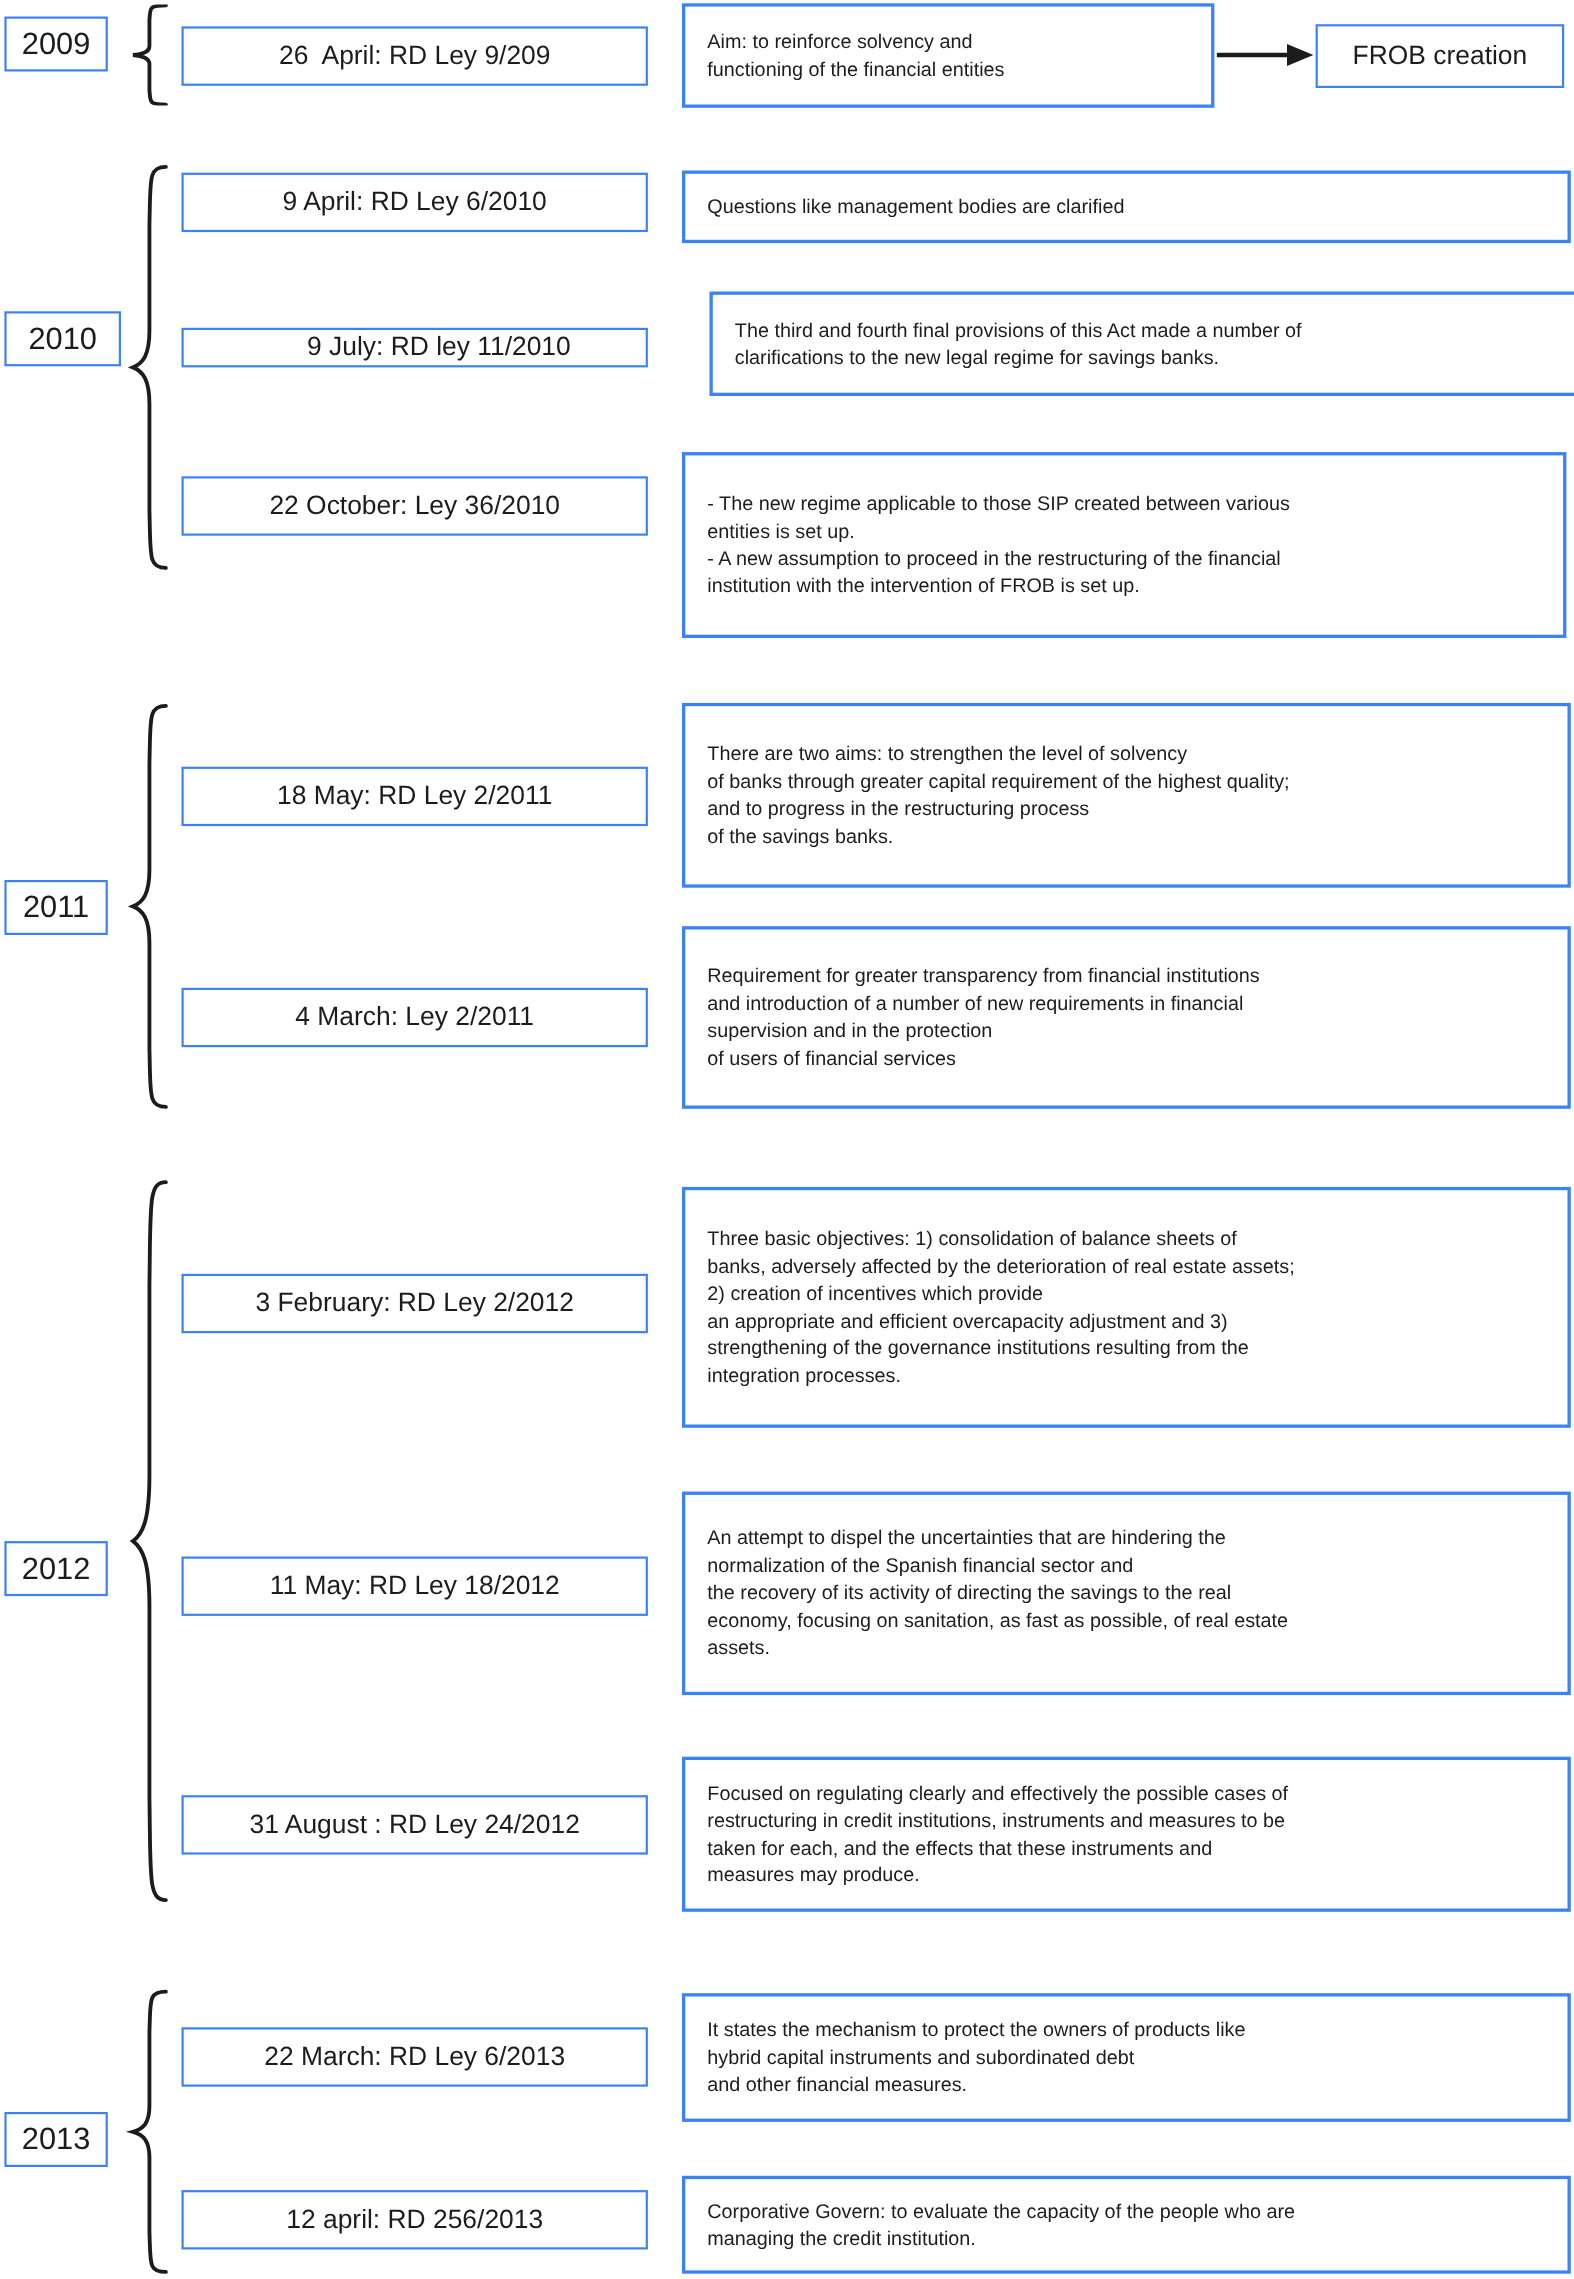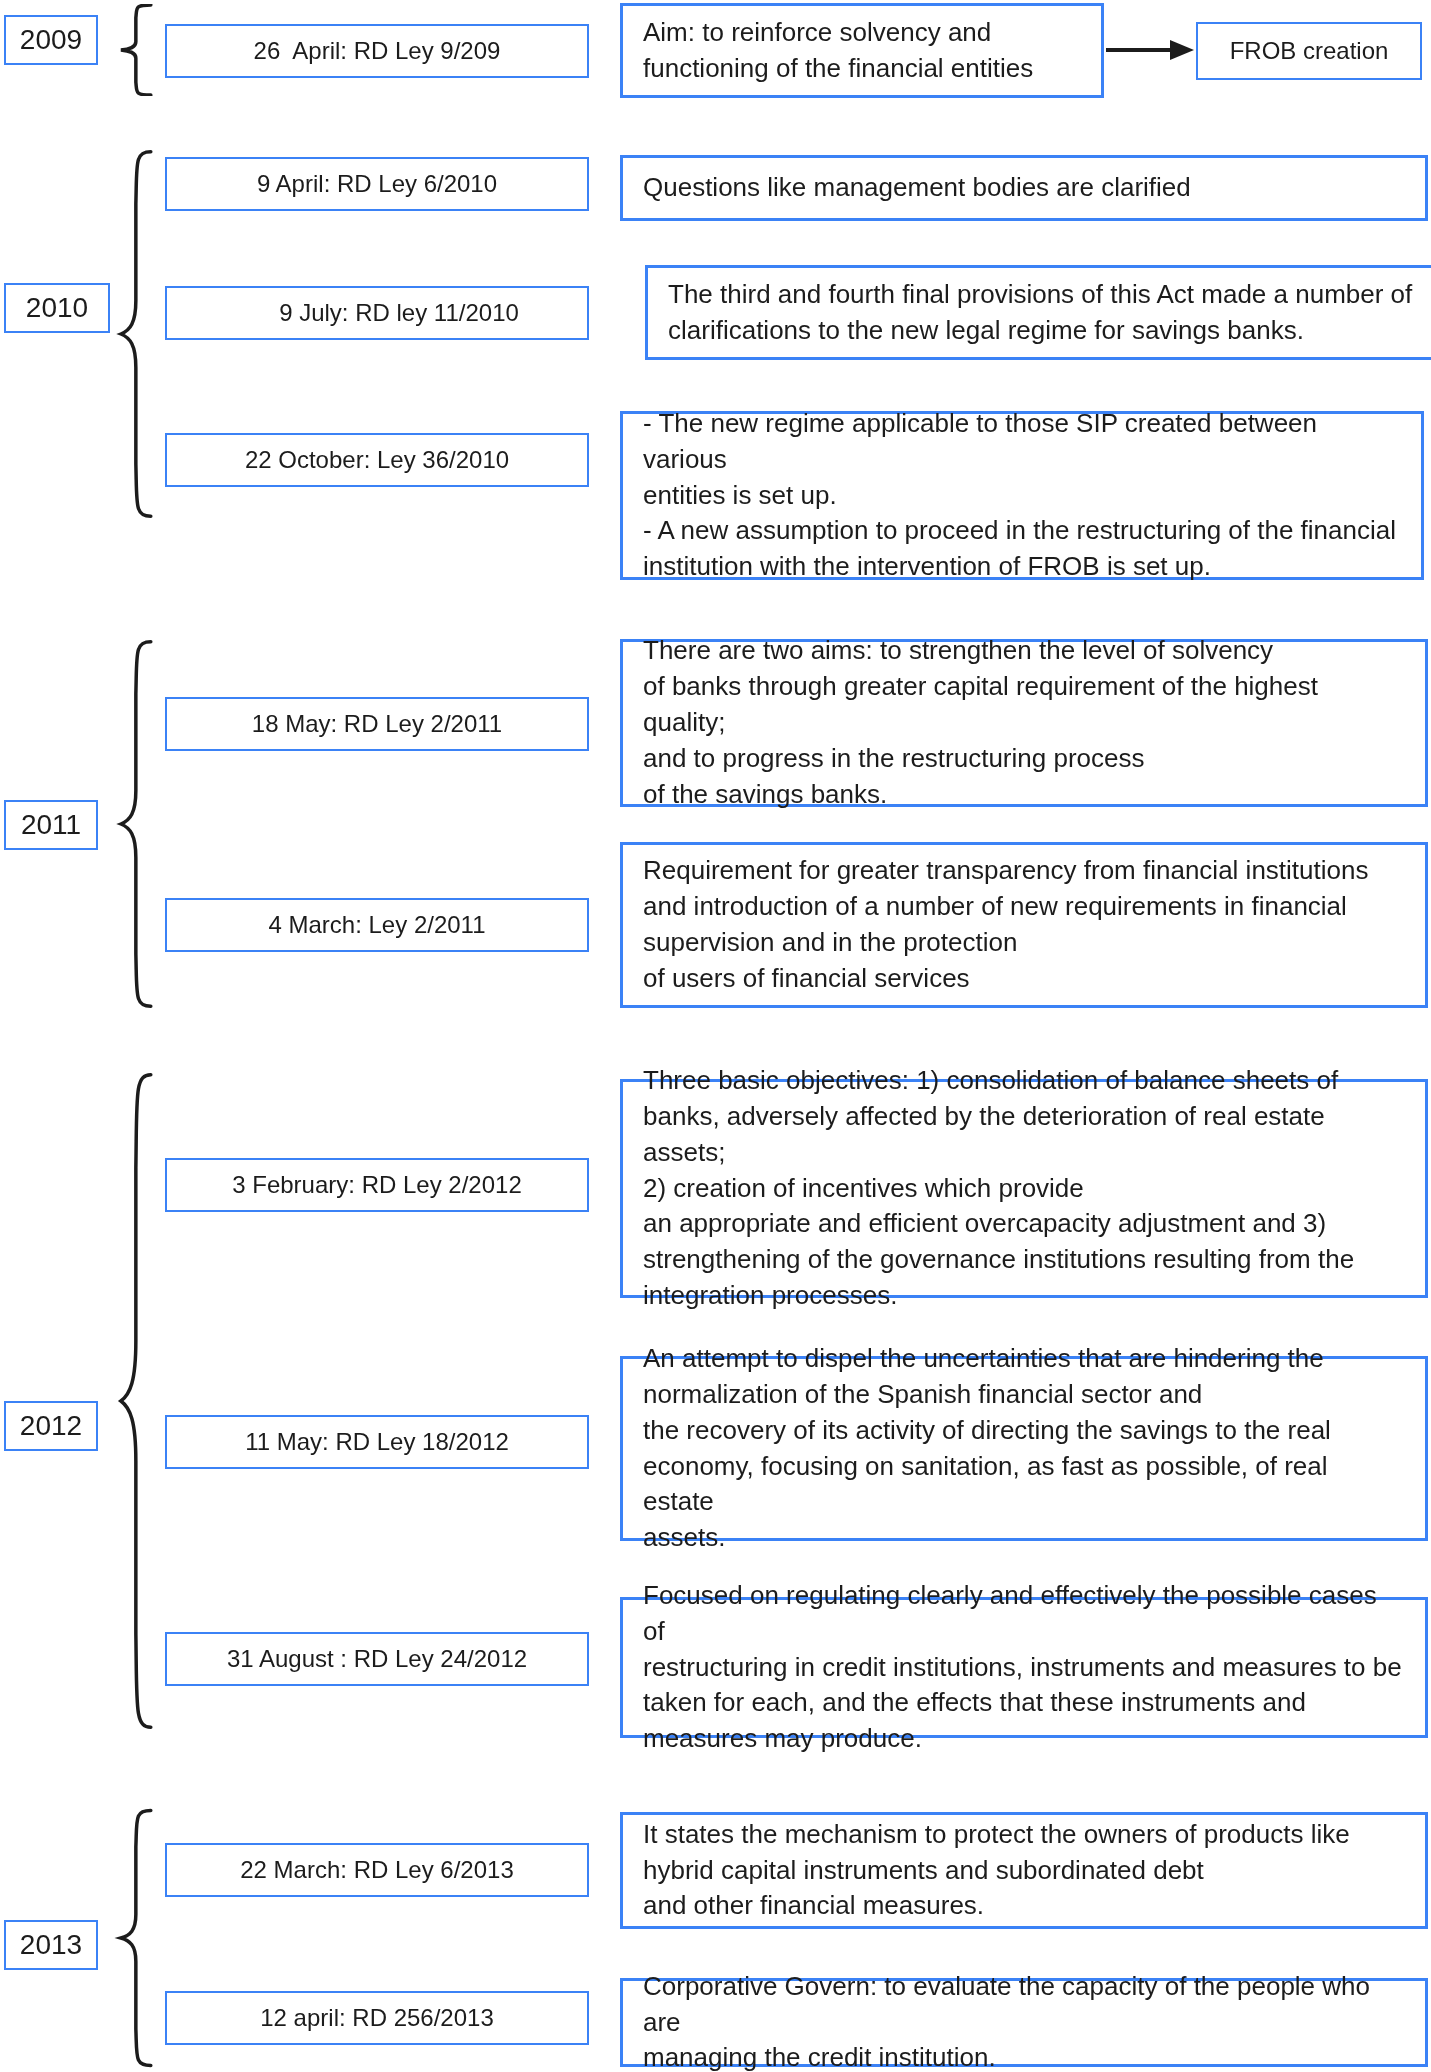--- a/index.html
+++ b/index.html
@@ -24,7 +24,7 @@
     border-width:3px;
     justify-content:flex-start; text-align:left;
     padding:10px 20px;
-    font-size:26px; line-height:1.38;
+    font-size:18px; line-height:1.38;
     white-space:pre-line;
   }
   .frob-box { font-size:24px; border-width:2px; }

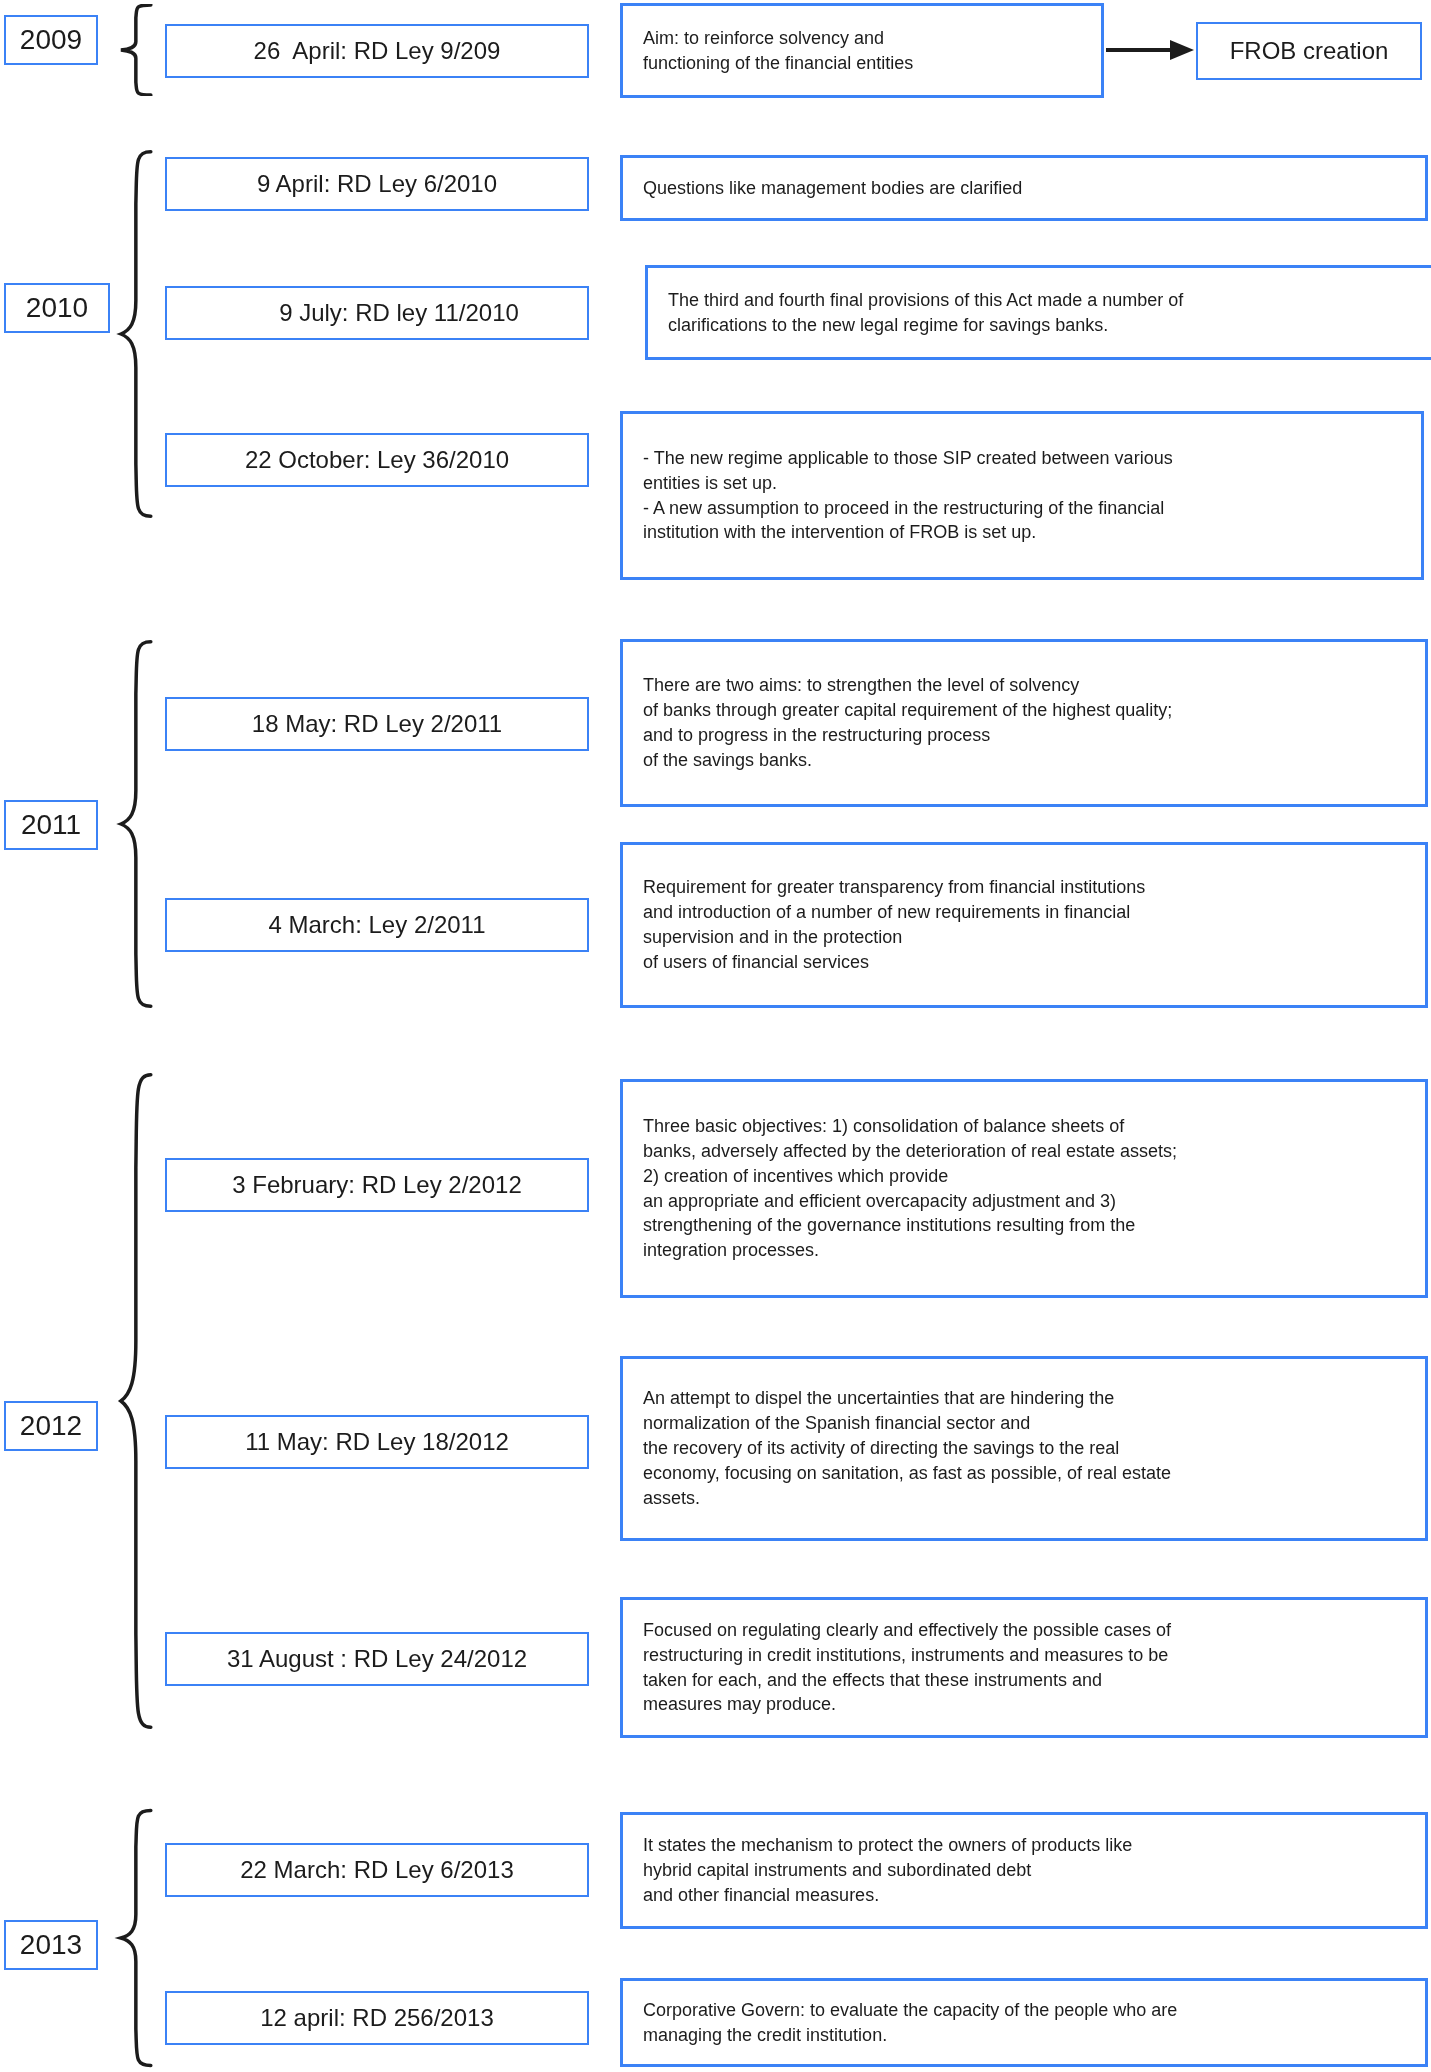--- a/index.html
+++ b/index.html
@@ -82,7 +82,7 @@
   <span>Questions like management bodies are clarified</span>
 </div>
 
-<div class="box law-box" style="left:165px; top:286px; width:424px; height:54px;padding-left:44px;">
+<div class="box law-box" style="left:165px; top:298px; width:424px; height:36px;padding-left:44px;">
   <span>9 July: RD ley 11/2010</span>
 </div>
 <div class="box desc-box" style="left:620px; top:265px; width:808px; height:95px;margin-left:25px;">

